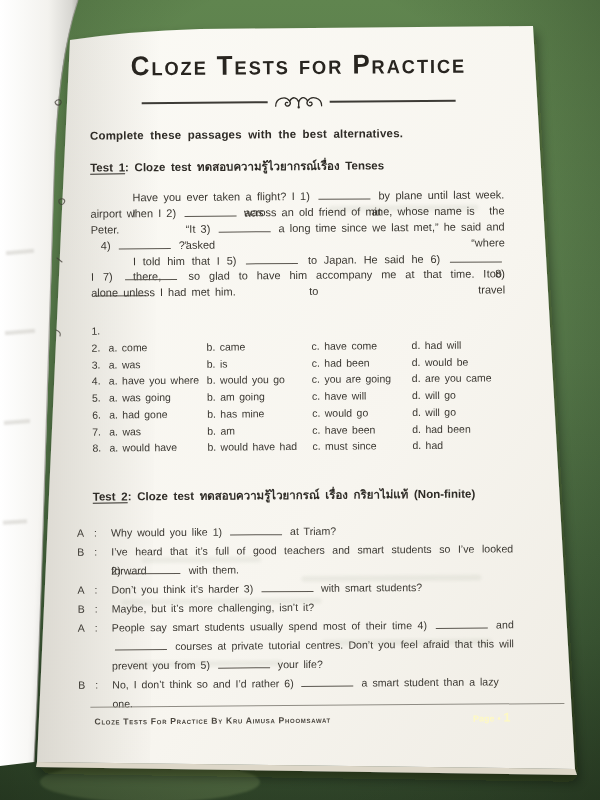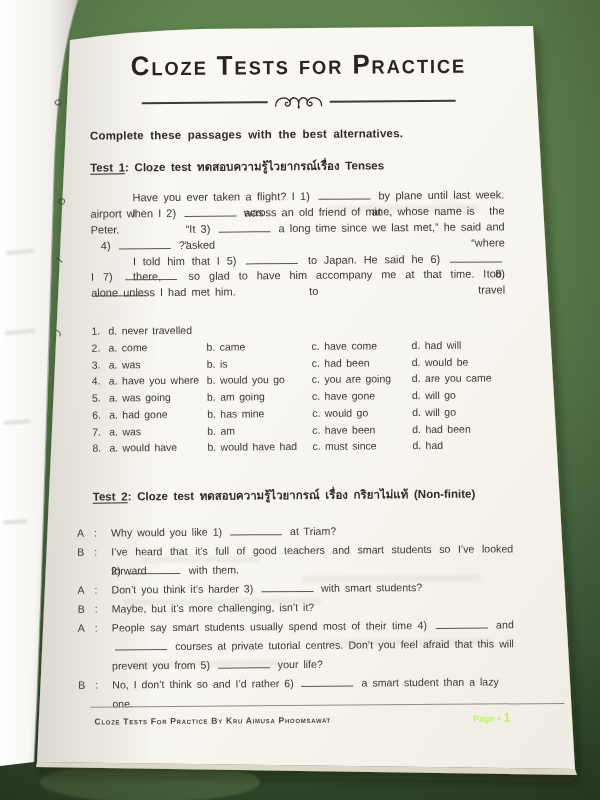--- a/index.html
+++ b/index.html
@@ -171,7 +171,6 @@
   <div id="choices" class="abs">
       <div class="crow">
         <span>1.</span>
-        <span>d. never travelled</span>
       </div>
       <div class="crow">
         <span>2.</span>

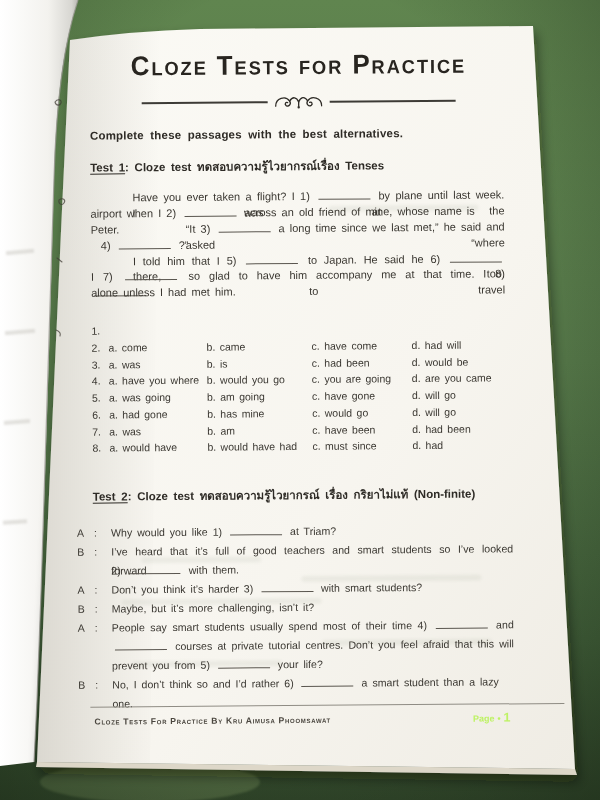--- a/index.html
+++ b/index.html
@@ -197,7 +197,7 @@
         <span>5.</span>
         <span>a. was going</span>
         <span>b. am going</span>
-        <span>c. have gone</span>
+        <span>c. have will</span>
         <span>d. will go</span>
       </div>
       <div class="crow">

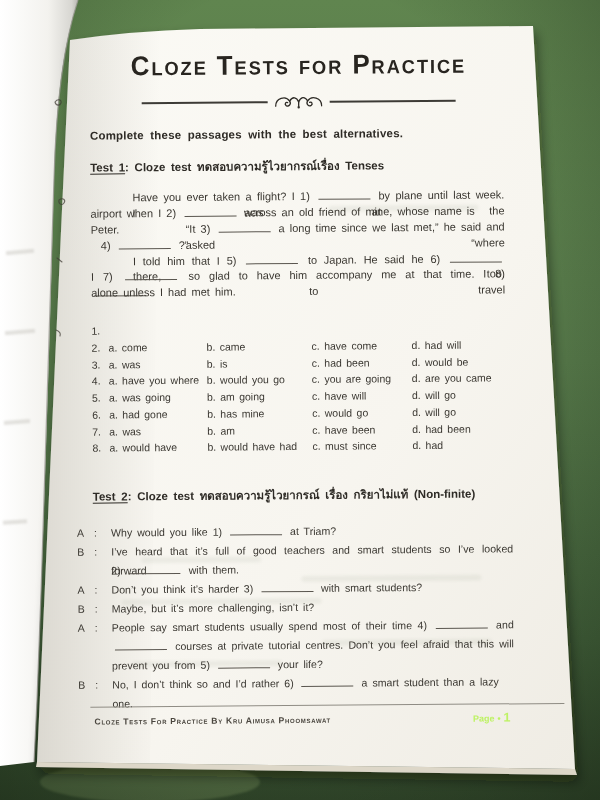--- a/index.html
+++ b/index.html
@@ -51,7 +51,7 @@
   #footer-divider{left:88px;top:705px;width:474px;height:1px;background:#8f8c84;}
   #footer{left:92px;top:709px;width:416px;display:flex;justify-content:space-between;align-items:baseline;}
   #footer-credit{font-variant:small-caps;font-weight:bold;font-size:8.6px;letter-spacing:.7px;color:#4a463f;white-space:nowrap;}
-  #page-indicator{font-weight:bold;color:#bef264;white-space:nowrap;}
+  #page-indicator{font-weight:bold;color:#fef9c3;white-space:nowrap;}
   #page-word{font-size:9px;}
   #page-bullet{font-size:9px;margin:0 3px;}
   #page-number{font-size:12.5px;}

